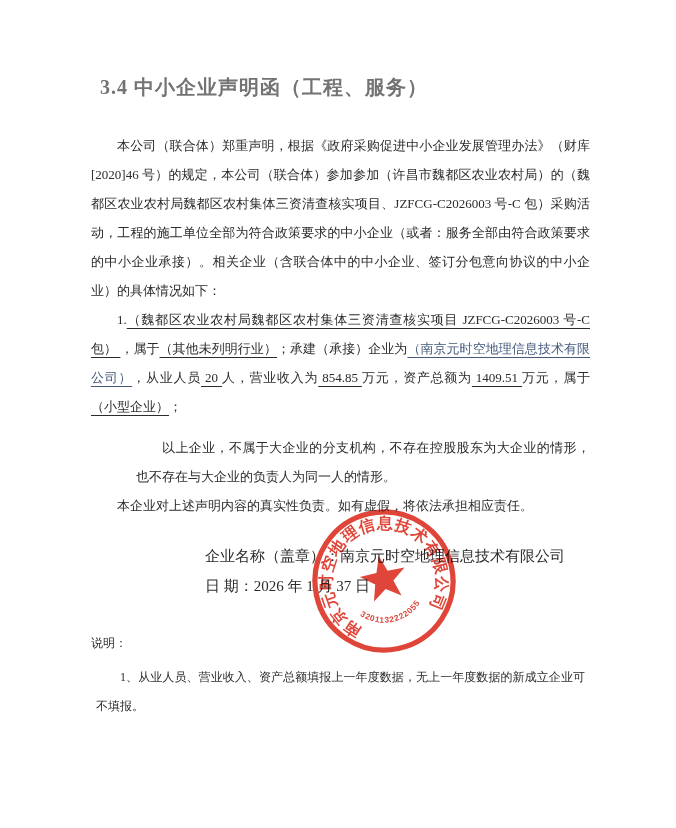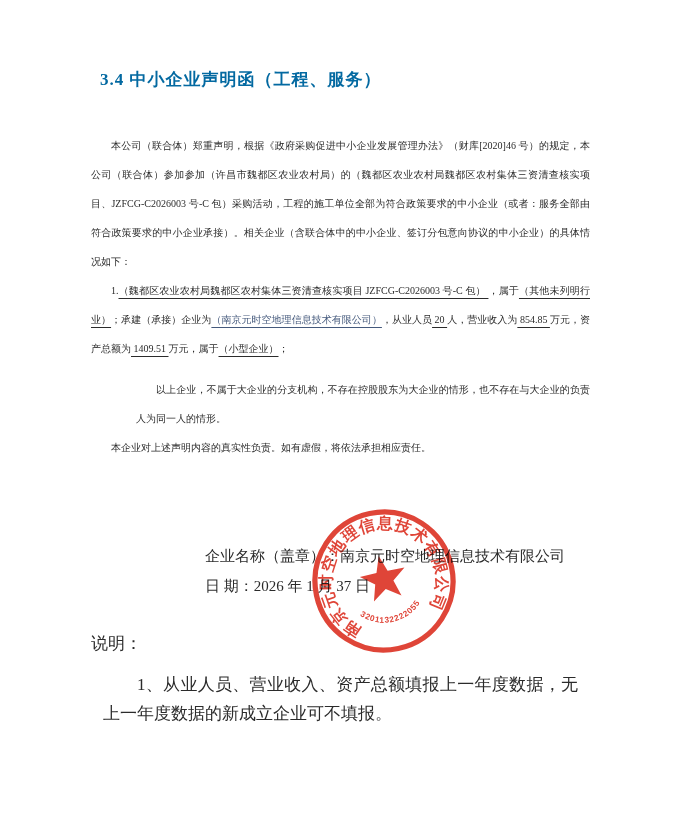--- a/index.html
+++ b/index.html
@@ -12,9 +12,9 @@
     color:#2b2b2b;
   }
   .doc-title{
-    position:absolute;top:68px;left:100px;
-    font-size:17px;font-weight:bold;letter-spacing:1px;
-    color:#0369a1;
+    position:absolute;top:74px;left:100px;
+    font-size:20px;font-weight:bold;letter-spacing:1px;
+    color:#737373;
   }
   .body-text{
     position:absolute;top:131px;left:91px;width:499px;

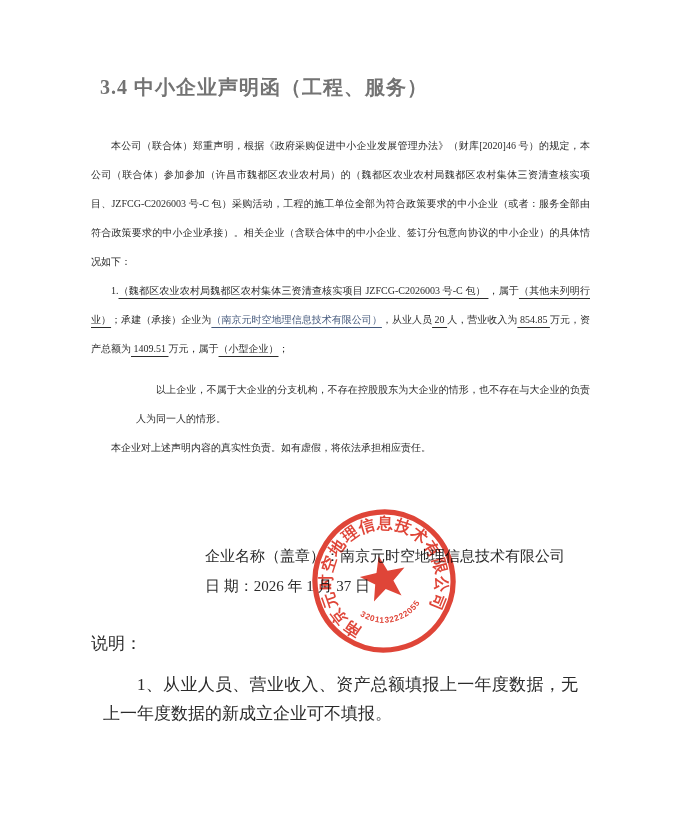--- a/index.html
+++ b/index.html
@@ -18,7 +18,7 @@
   }
   .body-text{
     position:absolute;top:131px;left:91px;width:499px;
-    font-size:10px;line-height:29px;
+    font-size:13px;line-height:29px;
     text-align:justify;
     word-break:break-all;
   }

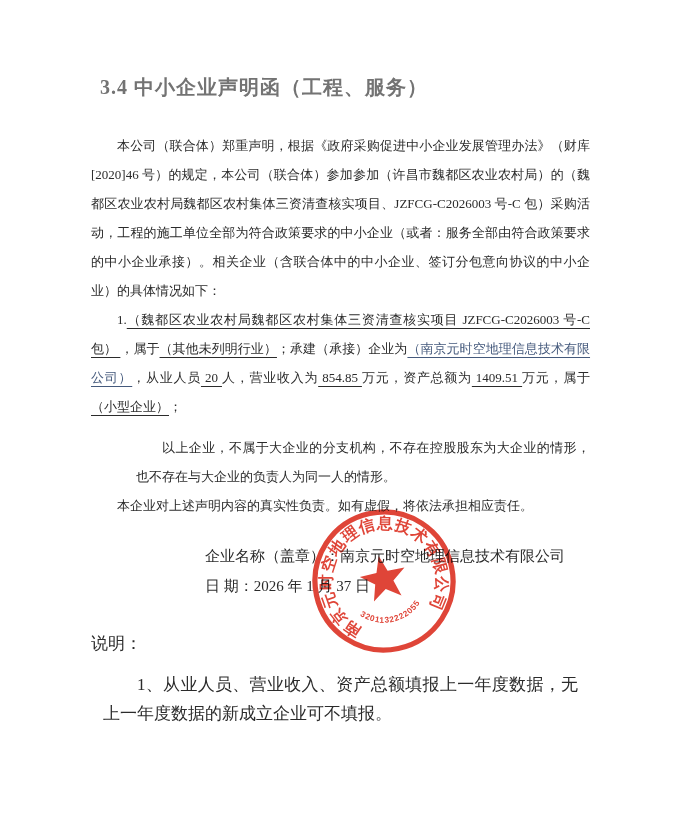--- a/index.html
+++ b/index.html
@@ -32,7 +32,7 @@
   }
   .notes{
     position:absolute;top:629px;left:91px;width:499px;
-    font-size:17px;line-height:29px;
+    font-size:12px;line-height:29px;
     text-align:justify;word-break:break-all;
   }
   .notes .note-item{margin:12px;text-indent:2em;}

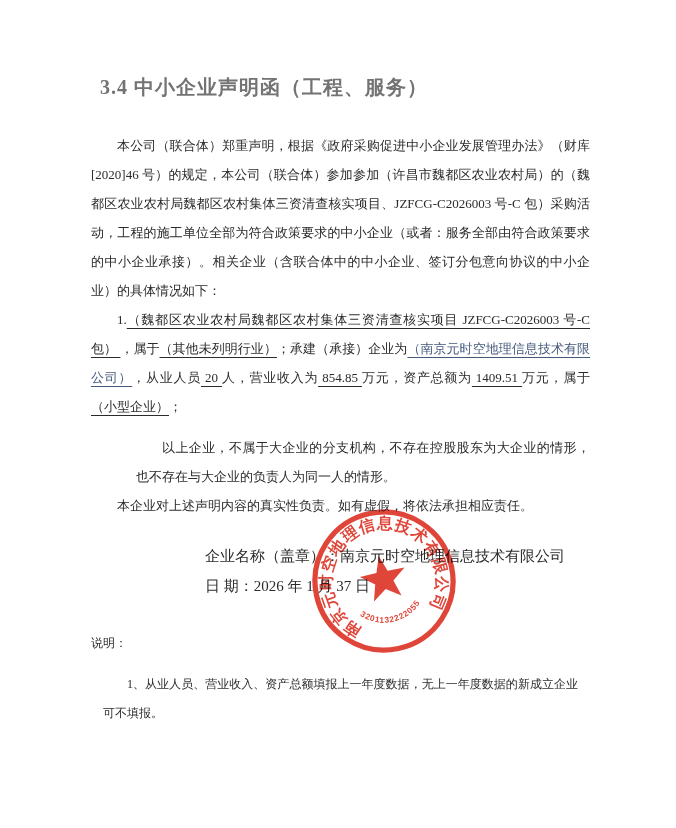--- a/index.html
+++ b/index.html
@@ -35,7 +35,7 @@
     font-size:12px;line-height:29px;
     text-align:justify;word-break:break-all;
   }
-  .notes .note-item{margin:12px;text-indent:2em;}
+  .notes .note-item{margin:5px;text-indent:2em;}
   .notes .notes-label{margin:0;}
   .stamp{
     position:absolute;left:309px;top:506px;width:150px;height:150px;

